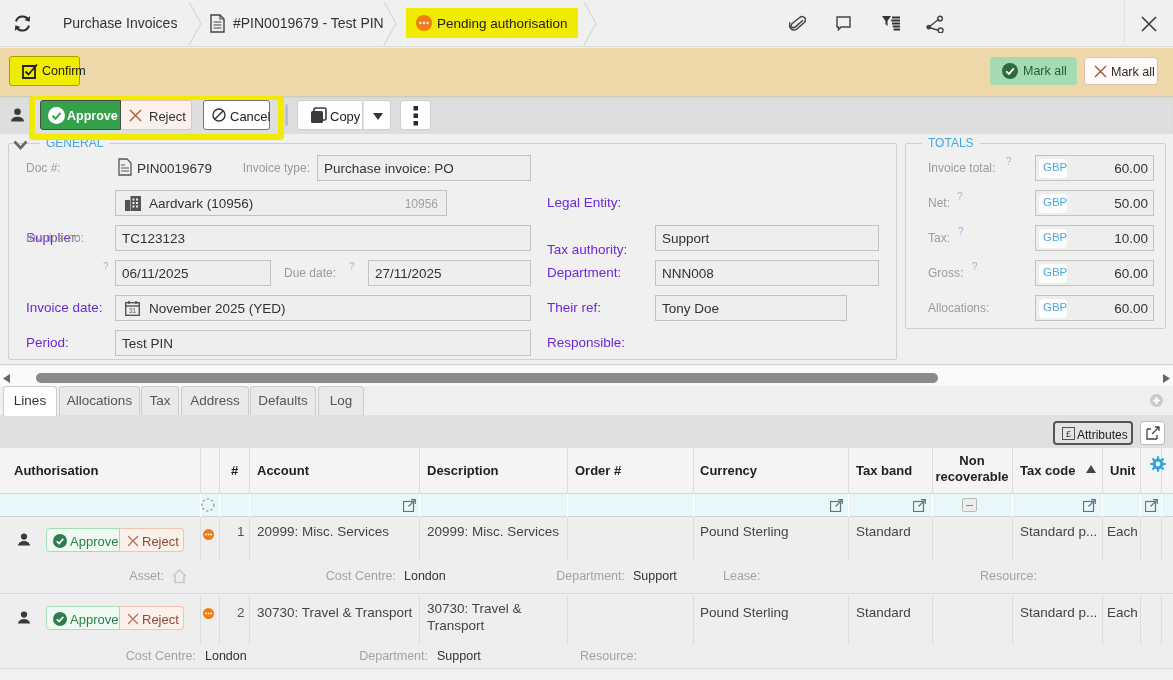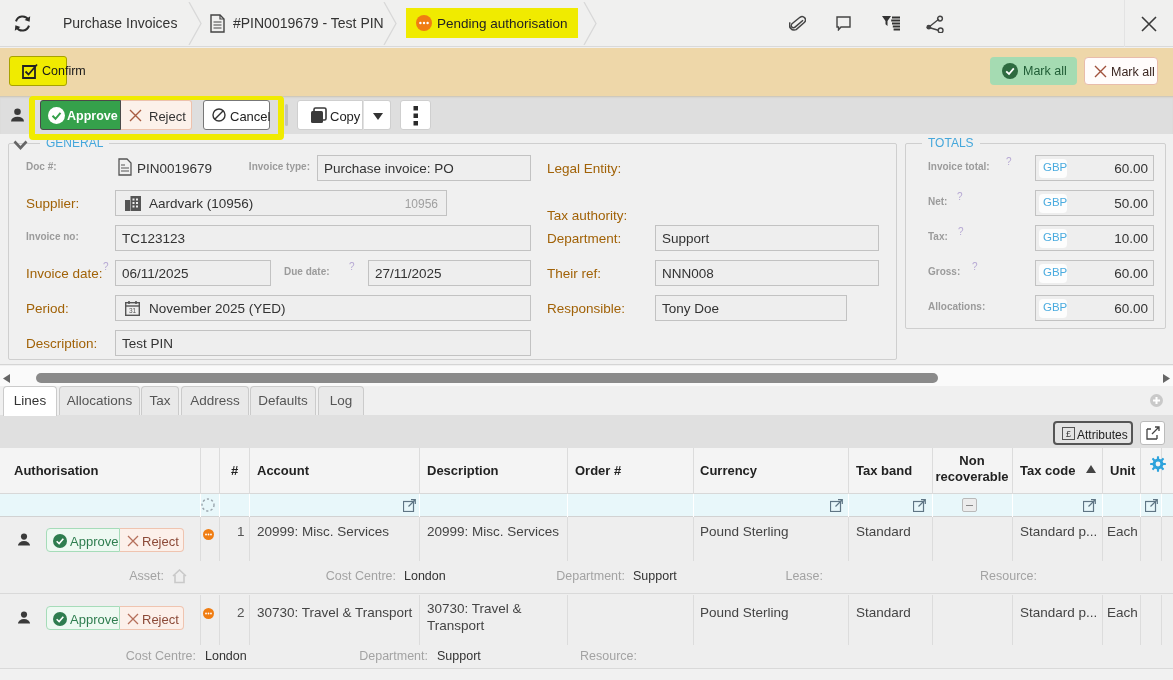--- a/index.html
+++ b/index.html
@@ -17,7 +17,7 @@
 
 
 #tanbar { position:absolute; left:0; top:48px; width:1173px; height:48px; background:#eed7a9; }
-#confirmbtn { position:absolute; left:9px; top:8px; width:58px; height:30px; background:#f0eb00; border:1px solid #a8a200; border-radius:3px; }
+#confirmbtn { position:absolute; left:9px; top:8px; width:71px; height:30px; background:#f0eb00; border:1px solid #a8a200; border-radius:3px; }
 #confirmbtn span { position:absolute; left:32px; top:7px; font-size:12.5px; color:#1a1a1a; }
 .markall-g { position:absolute; left:990px; top:9px; width:87px; height:28px; background:#a5dbb2; border-radius:4px; }
 .markall-g span { position:absolute; left:33px; top:7px; font-size:12.5px; color:#1f5c35; }

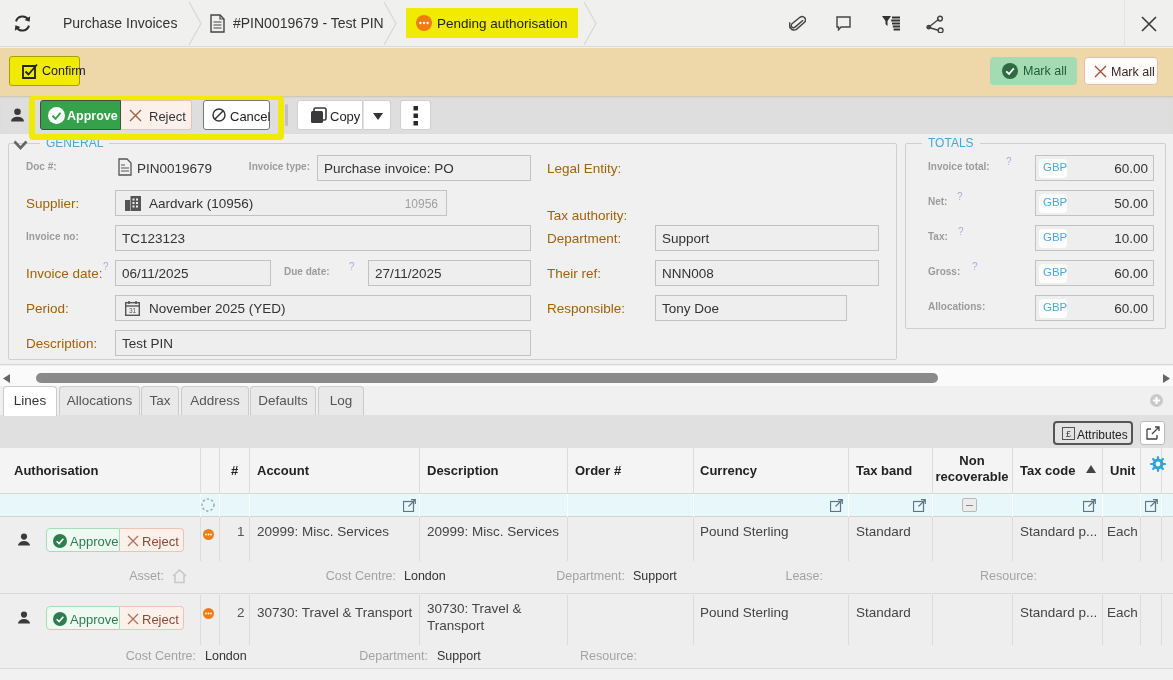--- a/index.html
+++ b/index.html
@@ -43,7 +43,7 @@
 
 #form { position:absolute; left:0; top:134px; width:1173px; height:231px; background:#f0f0f0; border-bottom:1px solid #d5d5d5; }
 .fieldset { position:absolute; border:1px solid #cfcfcf; border-radius:2px; }
-.lbl { position:absolute; font-size:10px; color:#9b9b9b; white-space:nowrap;font-weight:bold; }
+.lbl { position:absolute; font-size:12px; color:#9b9b9b; white-space:nowrap; }
 .lblb { position:absolute; font-size:13.5px; color:#a16207; white-space:nowrap; }
 .inp { position:absolute; height:26px; background:#eeeeee; border:1px solid #c2c2c2; }
 .inp .tx { position:absolute; left:6px; top:5px; font-size:13.5px; color:#333; white-space:nowrap; }

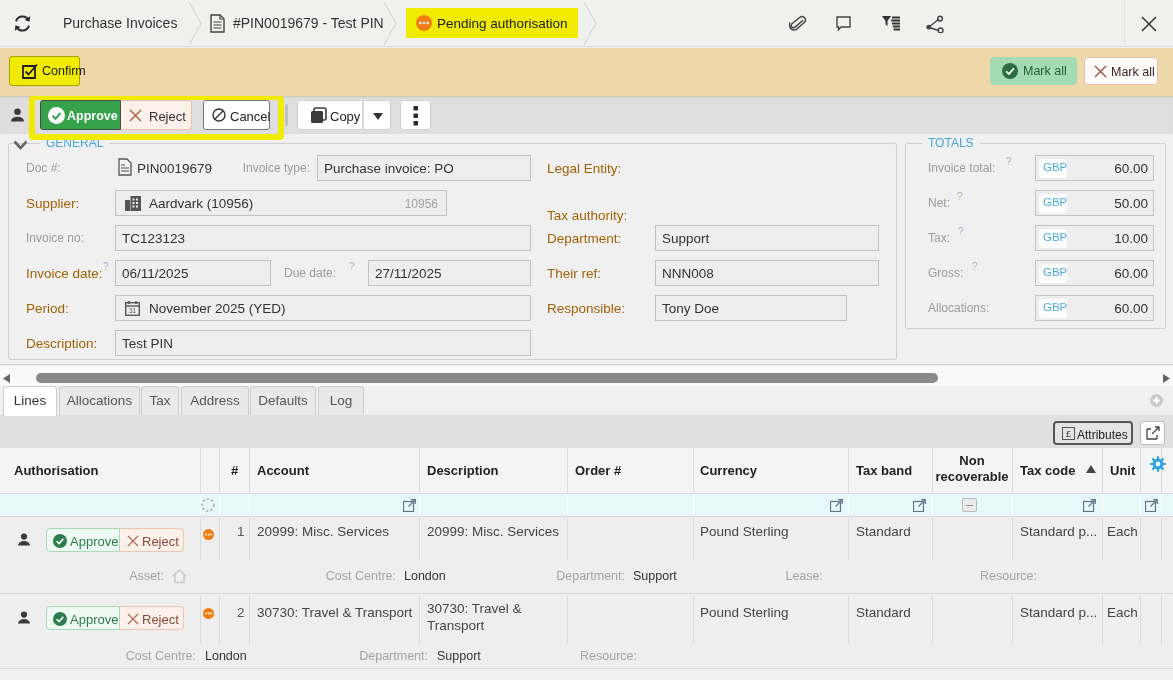--- a/index.html
+++ b/index.html
@@ -44,7 +44,7 @@
 #form { position:absolute; left:0; top:134px; width:1173px; height:231px; background:#f0f0f0; border-bottom:1px solid #d5d5d5; }
 .fieldset { position:absolute; border:1px solid #cfcfcf; border-radius:2px; }
 .lbl { position:absolute; font-size:12px; color:#9b9b9b; white-space:nowrap; }
-.lblb { position:absolute; font-size:13.5px; color:#a16207; white-space:nowrap; }
+.lblb { position:absolute; font-size:13.5px; color:#6d28d9; white-space:nowrap;margin-top:34px; }
 .inp { position:absolute; height:26px; background:#eeeeee; border:1px solid #c2c2c2; }
 .inp .tx { position:absolute; left:6px; top:5px; font-size:13.5px; color:#333; white-space:nowrap; }
 .q { position:absolute; font-size:10px; color:#b6a8d4; }

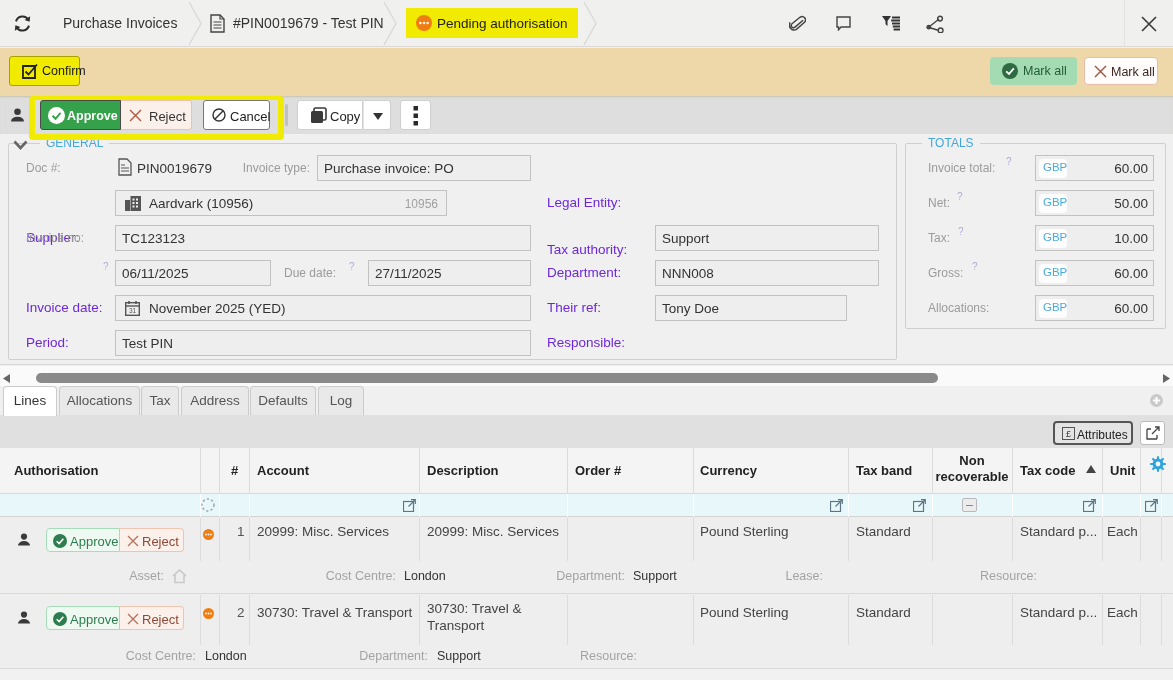--- a/index.html
+++ b/index.html
@@ -519,7 +519,7 @@
     <div class="sval" style="left:404px;top:52px">London</div>
     <div class="slbl" style="left:515px;top:52px;width:110px;text-align:right">Department:</div>
     <div class="sval" style="left:633px;top:52px">Support</div>
-    <div class="slbl" style="left:723px;top:52px;width:100px;text-align:right">Lease:</div>
+    <div class="slbl" style="left:723px;top:52px;width:100px;text-align:left">Lease:</div>
     <div class="slbl" style="left:937px;top:52px;width:100px;text-align:right">Resource:</div>
   </div>
 

